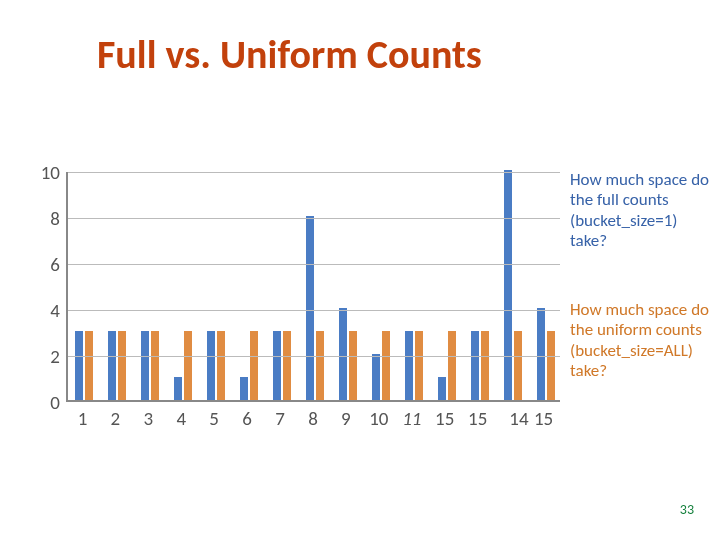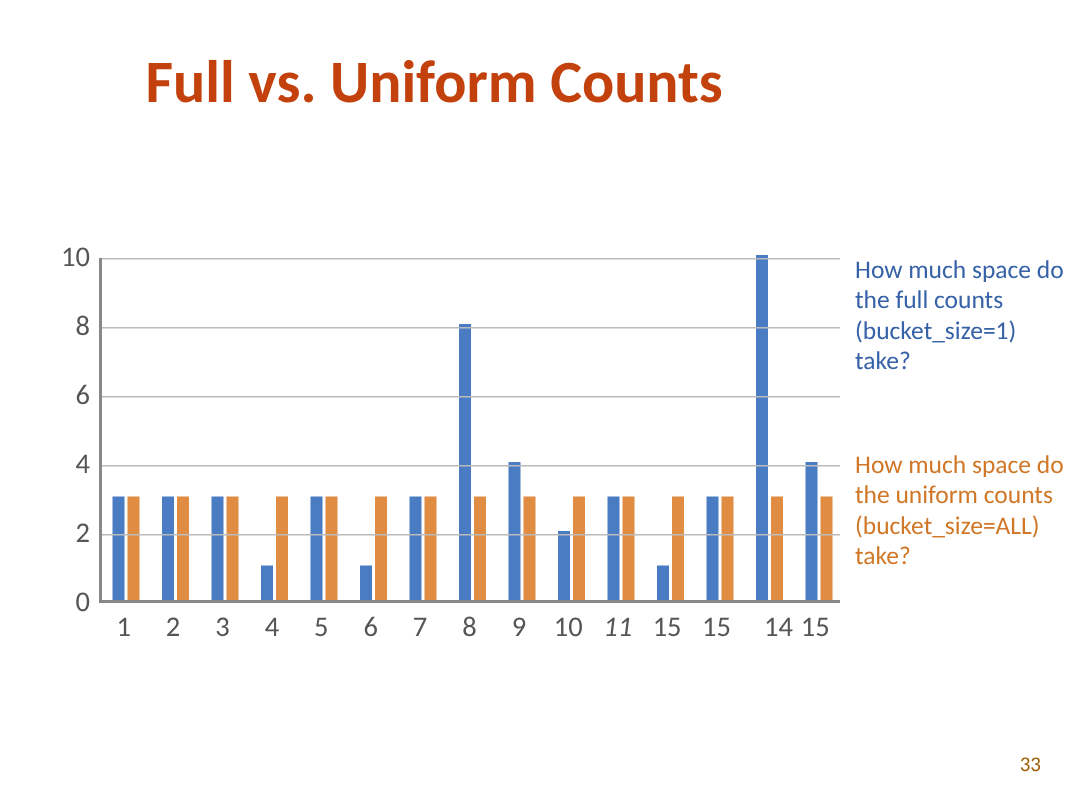--- a/index.html
+++ b/index.html
@@ -92,7 +92,7 @@
     right: 26px;
     bottom: 22px;
     font-size: 14px;
-    color: #a16207;
+    color: #15803d;
   }
 </style>
 </head>

